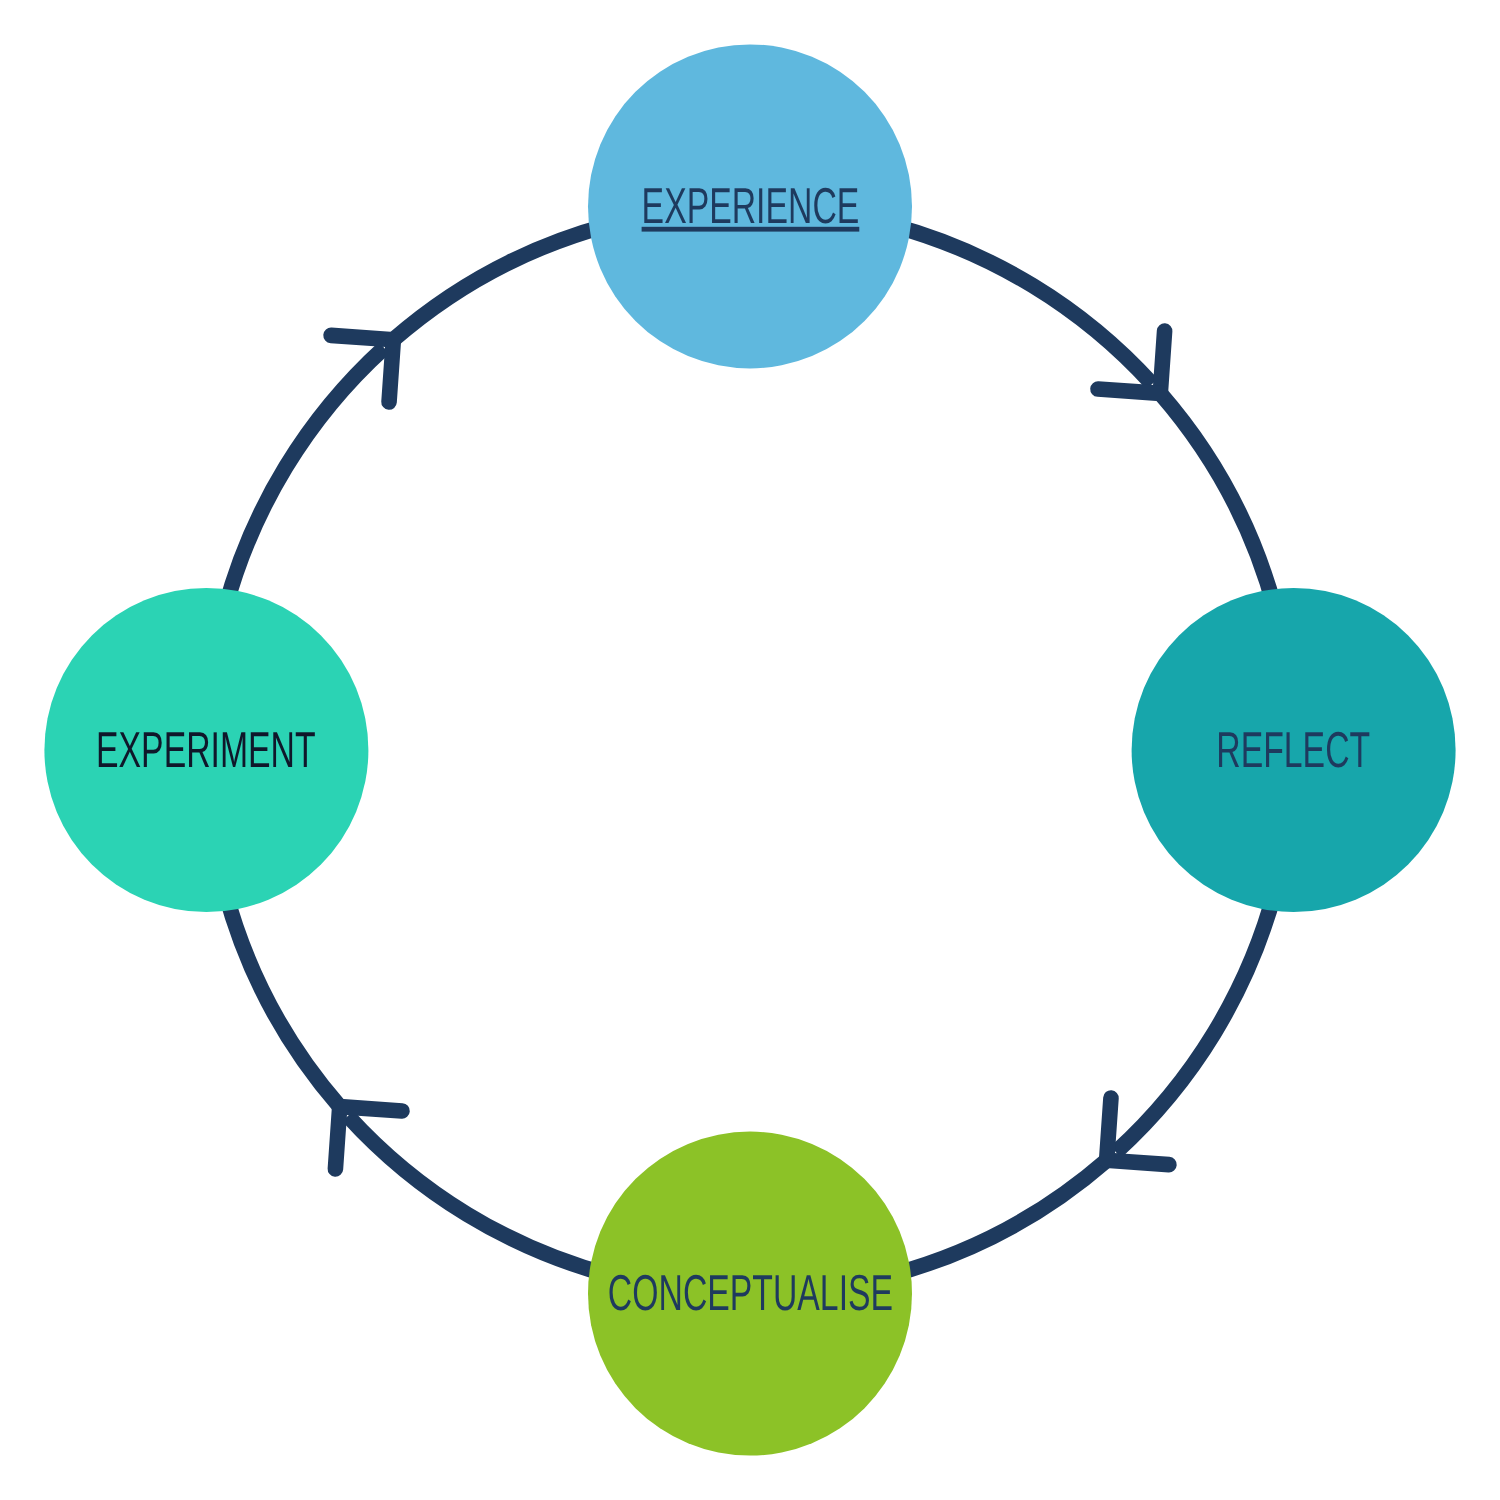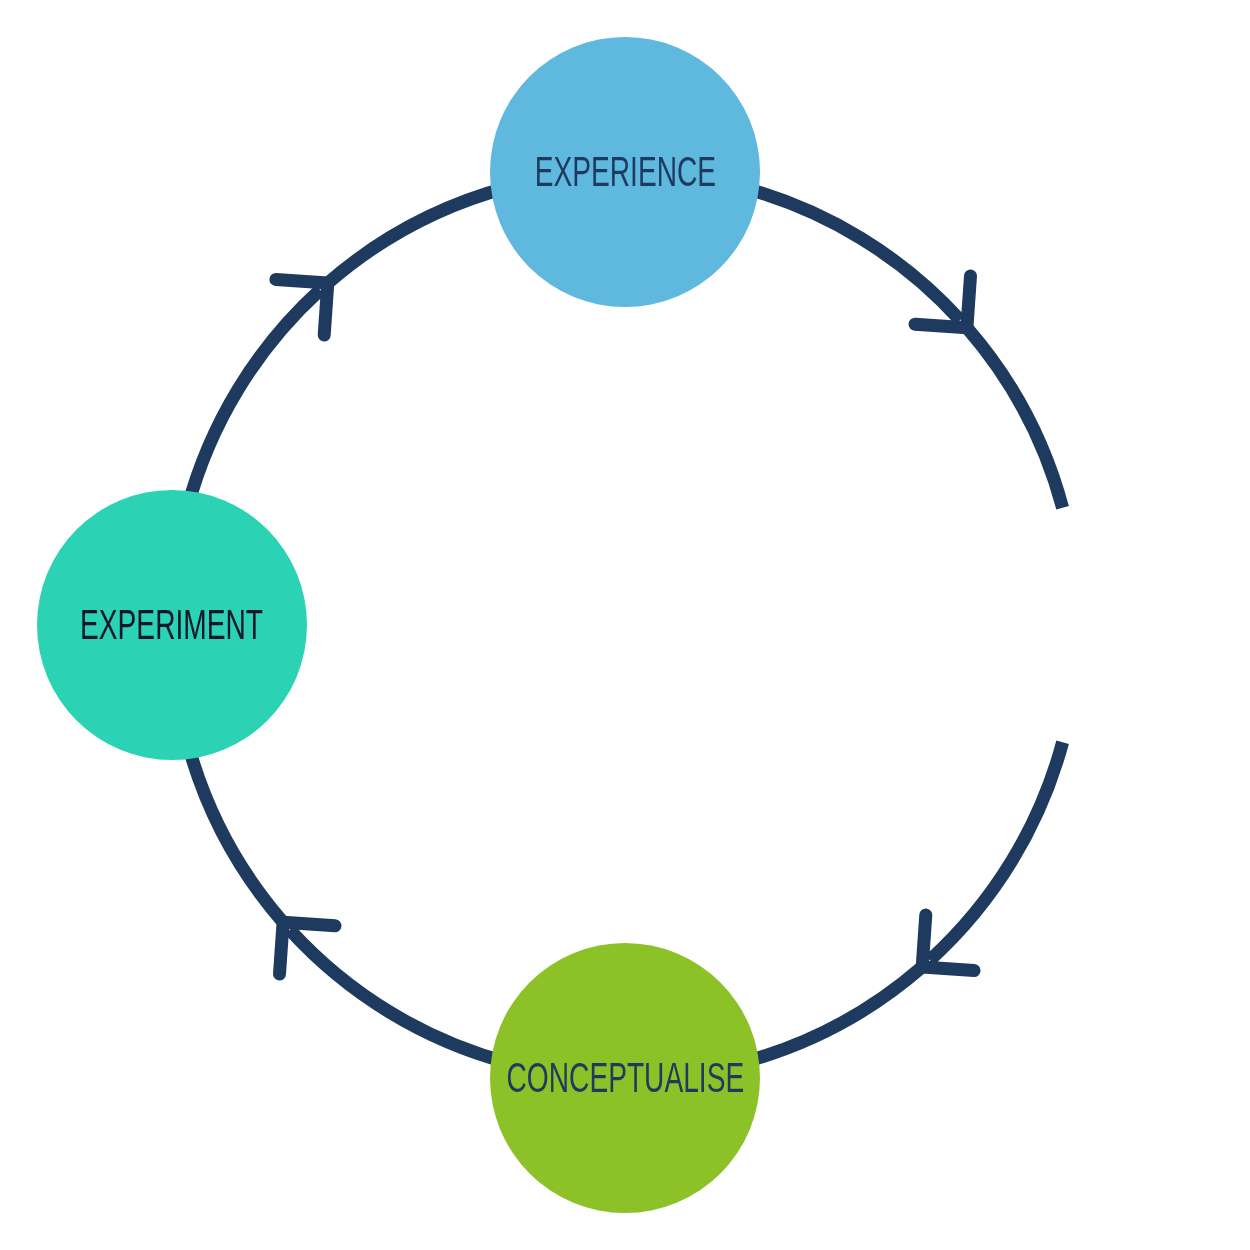--- a/index.html
+++ b/index.html
@@ -90,7 +90,7 @@
       <path d="M 327.8 283.1 L 324.2 335.0" fill="none" stroke="#1e3a5e" stroke-width="13" stroke-linecap="round"></path>
     </svg>
 
-  <div class="node node-experience" style="background: rgb(95, 184, 222); color: rgb(30, 58, 94);">
+  <div class="node node-experience" style="background: rgb(95, 184, 222); color: rgb(30, 58, 94); text-decoration: underline;">
     <span class="node-label">EXPERIENCE</span>
   </div>
 

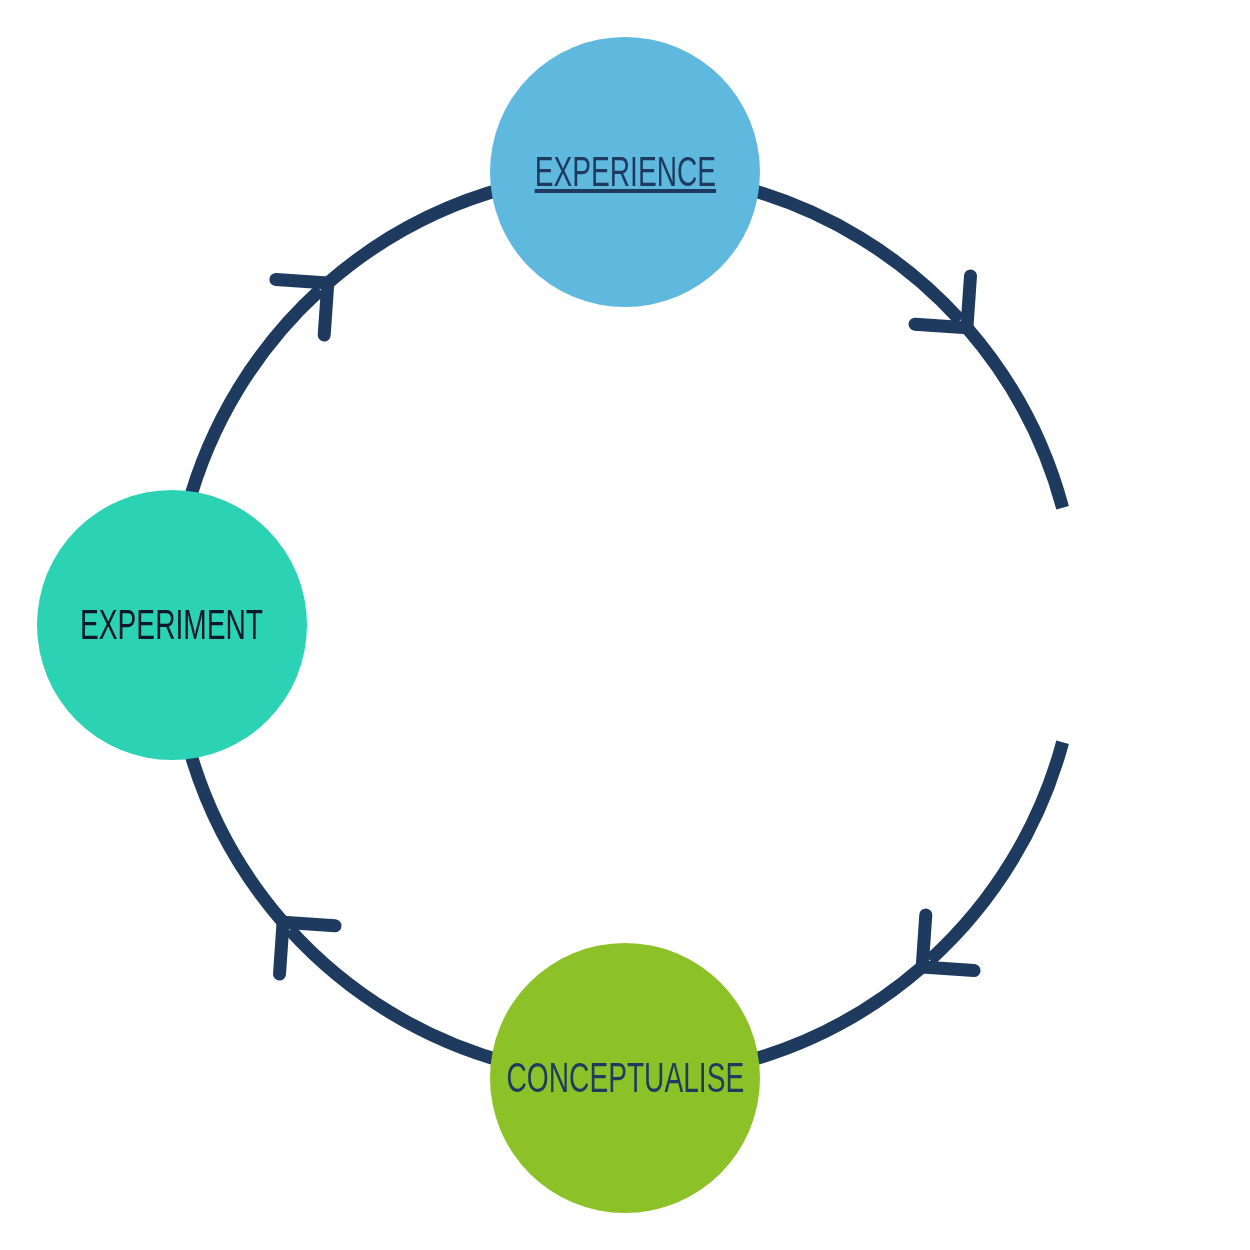--- a/index.html
+++ b/index.html
@@ -94,6 +94,9 @@
     <span class="node-label">EXPERIENCE</span>
   </div>
 
+  <div class="node node-reflect" style="background: rgb(23, 166, 171); color: rgb(30, 58, 94);">
+    <span class="node-label">REFLECT</span>
+  </div>
 
   <div class="node node-conceptualise" style="background: rgb(140, 194, 39); color: rgb(30, 58, 94);">
     <span class="node-label">CONCEPTUALISE</span>

